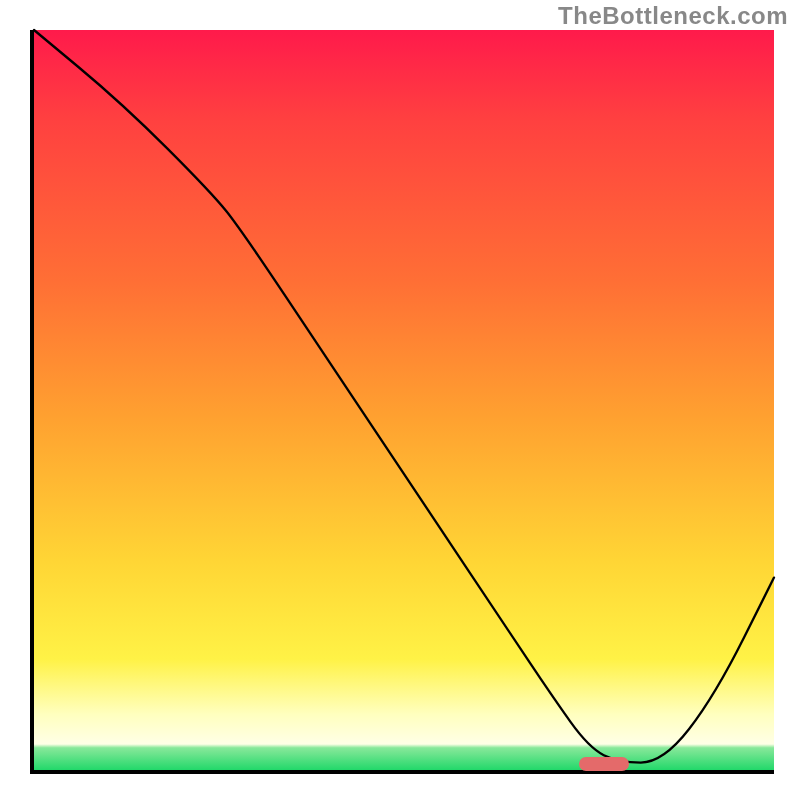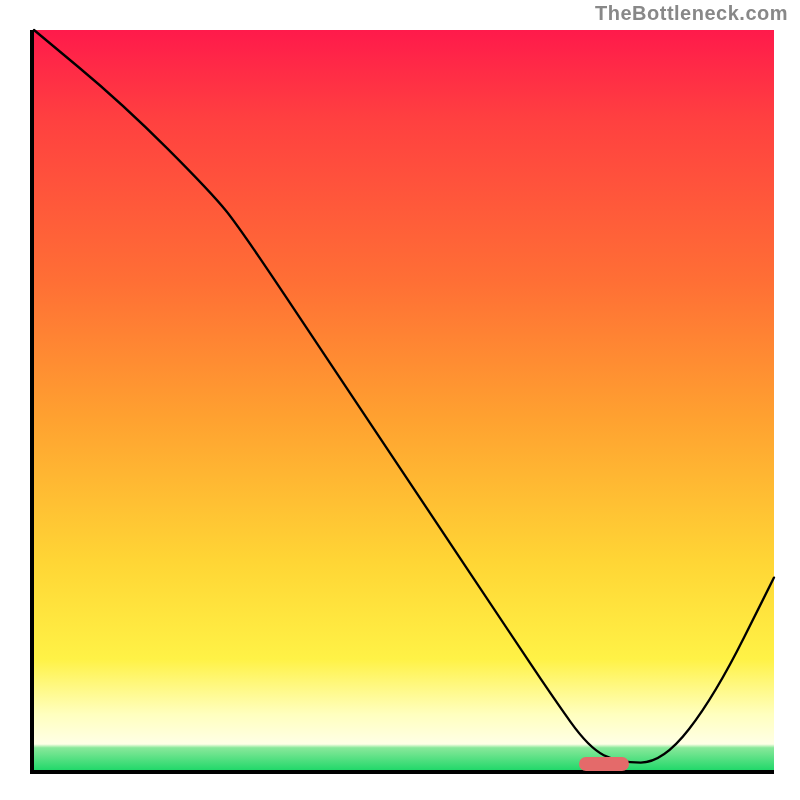--- a/index.html
+++ b/index.html
@@ -20,7 +20,7 @@
     top: 2px;
     right: 12px;
     font-family: Arial, Helvetica, sans-serif;
-    font-size: 20px;
+    font-size: 24px;
     font-weight: 600;
     color: #888888;
     letter-spacing: 0.5px;

